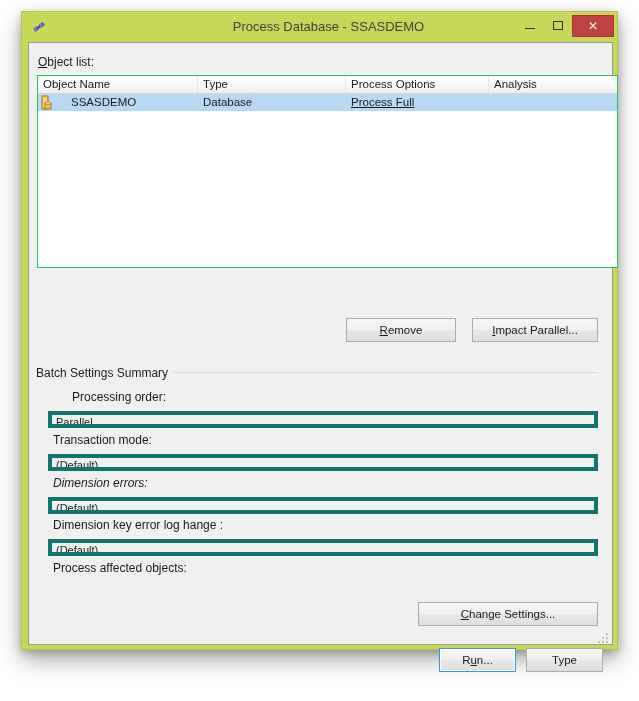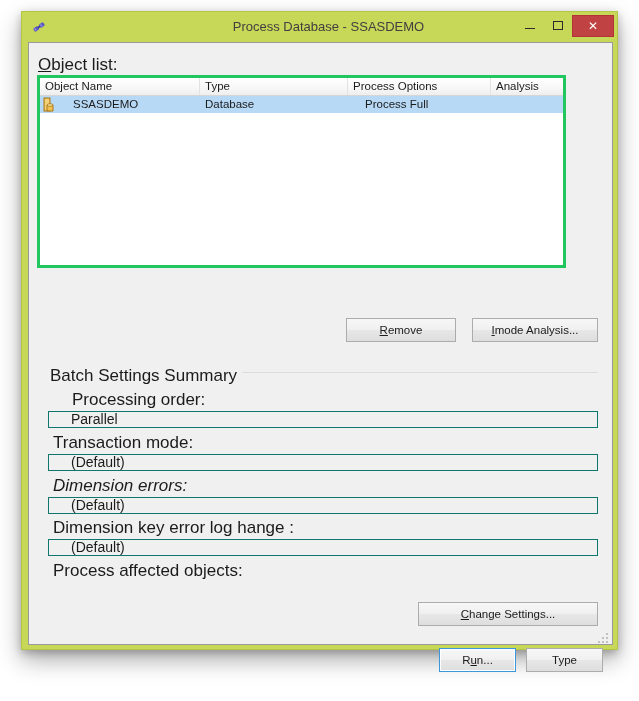--- a/index.html
+++ b/index.html
@@ -124,7 +124,7 @@
 
   .lbl {
     position: absolute;
-    font-size: 17px;
+    font-size: 12px;
     color: #1b1b1b;
     white-space: nowrap;
   }

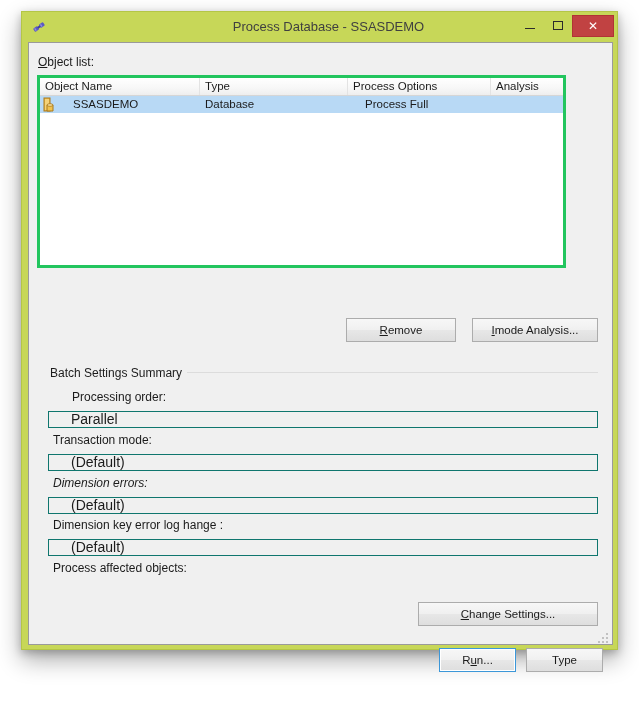--- a/index.html
+++ b/index.html
@@ -137,10 +137,10 @@
     position: absolute;
     left: 8px;
     top: 32px;
-    width: 529px;
+    width: 581px;
     height: 193px;
     background: #ffffff;
-    border: 3px solid #22c55e;
+    border: 1px solid #22c55e;
     box-sizing: border-box;
   }
 

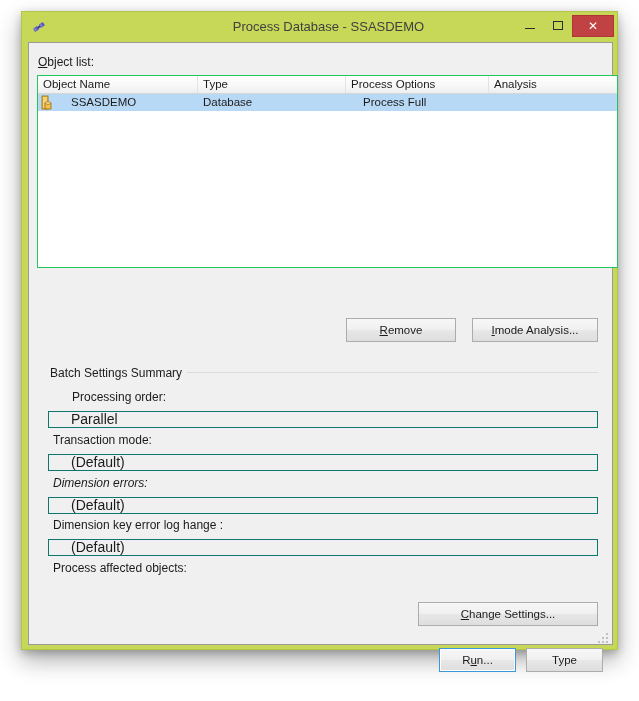--- a/index.html
+++ b/index.html
@@ -309,7 +309,7 @@
           </span>
           <div class="lv-cell" style="left:28px;width:141px;">SSASDEMO</div>
           <div class="lv-cell" style="left:160px;width:148px;">Database</div>
-          <div class="lv-cell" style="left:320px;width:143px;">Process Full</div>
+          <div class="lv-cell" style="left:308px;width:143px;text-decoration:underline;">Process Full</div>
           <div class="lv-cell" style="left:451px;width:108px;"></div>
         </div>
       </div>

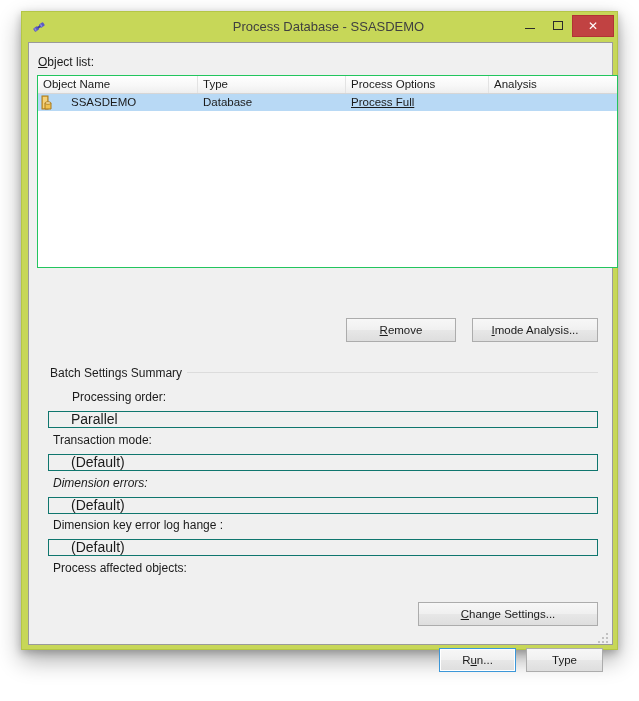--- a/index.html
+++ b/index.html
@@ -321,7 +321,7 @@
 
       <button class="btn btn-impact">
           <span class="acc">I</span>
-          <span>mode Analysis...</span>
+          <span>mpact Parallel...</span>
         </button>
 
       <div class="lbl group-label">Batch Settings Summary</div>

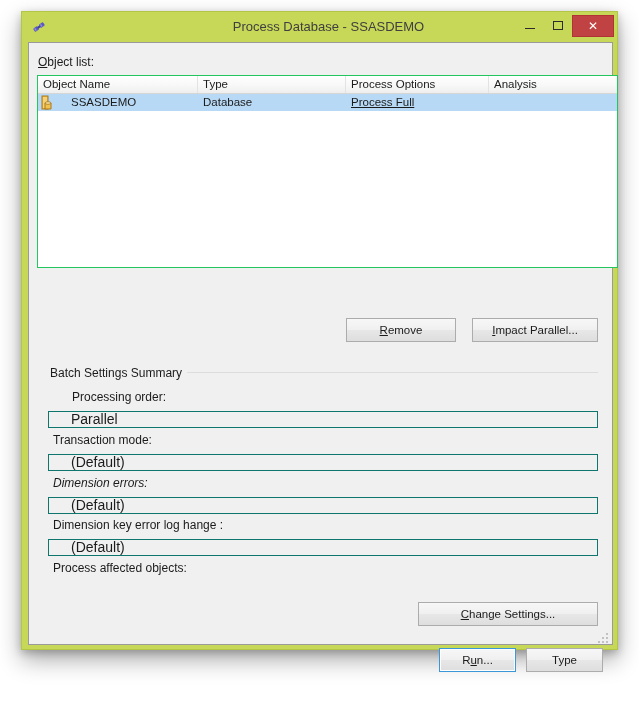--- a/index.html
+++ b/index.html
@@ -216,7 +216,7 @@
   .btn-close    { left: 497px; top: 605px; width: 77px; height: 24px; }
 
   
-  .group-label { left: 21px; top: 323px; background: #f0f0f0; padding-right: 5px; z-index: 2; }
+  .group-label { left: 7px; top: 323px; background: #f0f0f0; padding-right: 5px; z-index: 2; }
   .group-line {
     position: absolute;
     left: 112px;

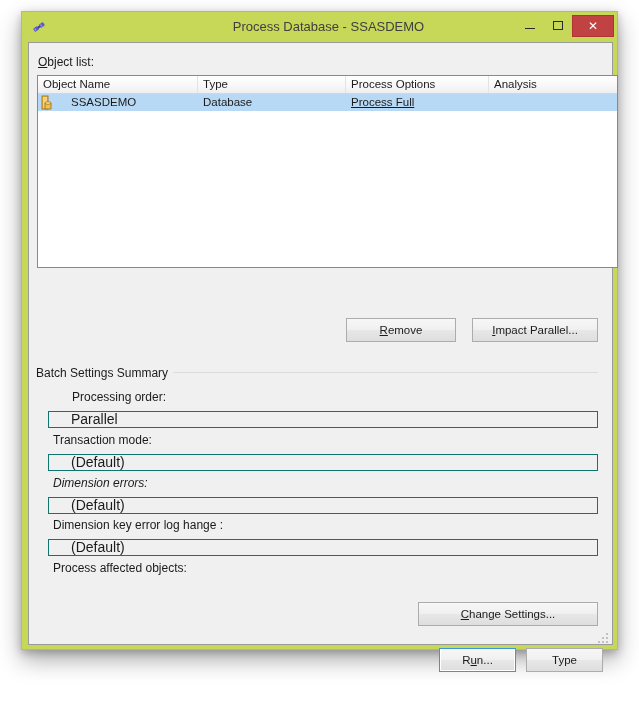--- a/index.html
+++ b/index.html
@@ -233,12 +233,12 @@
     width: 550px;
     height: 17px;
     background: #f0f0f0;
-    border: 1px solid #0f766e;
-    box-sizing: border-box;
-    font-size: 14px;
+    border: 4px solid #0f766e;
+    box-sizing: border-box;
+    font-size: 11px;
     color: #1b1b1b;
     line-height: 15px;
-    padding-left: 22px;
+    padding-left: 4px;
     white-space: nowrap;
     overflow: hidden;
   }

